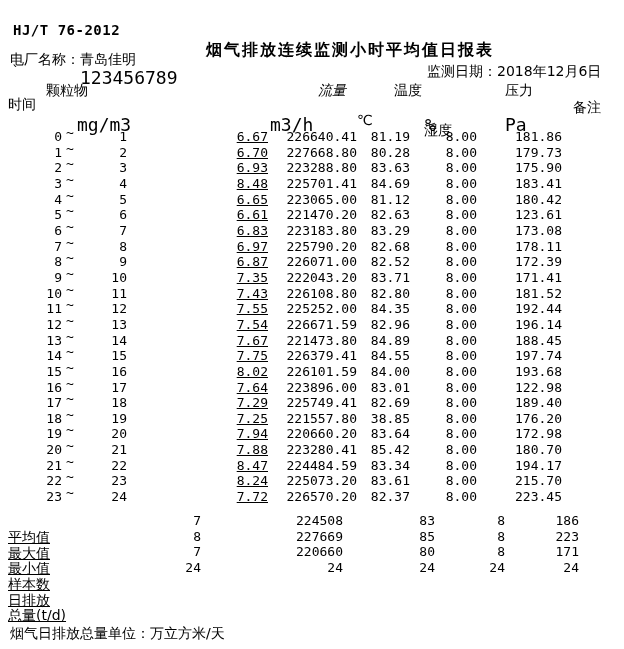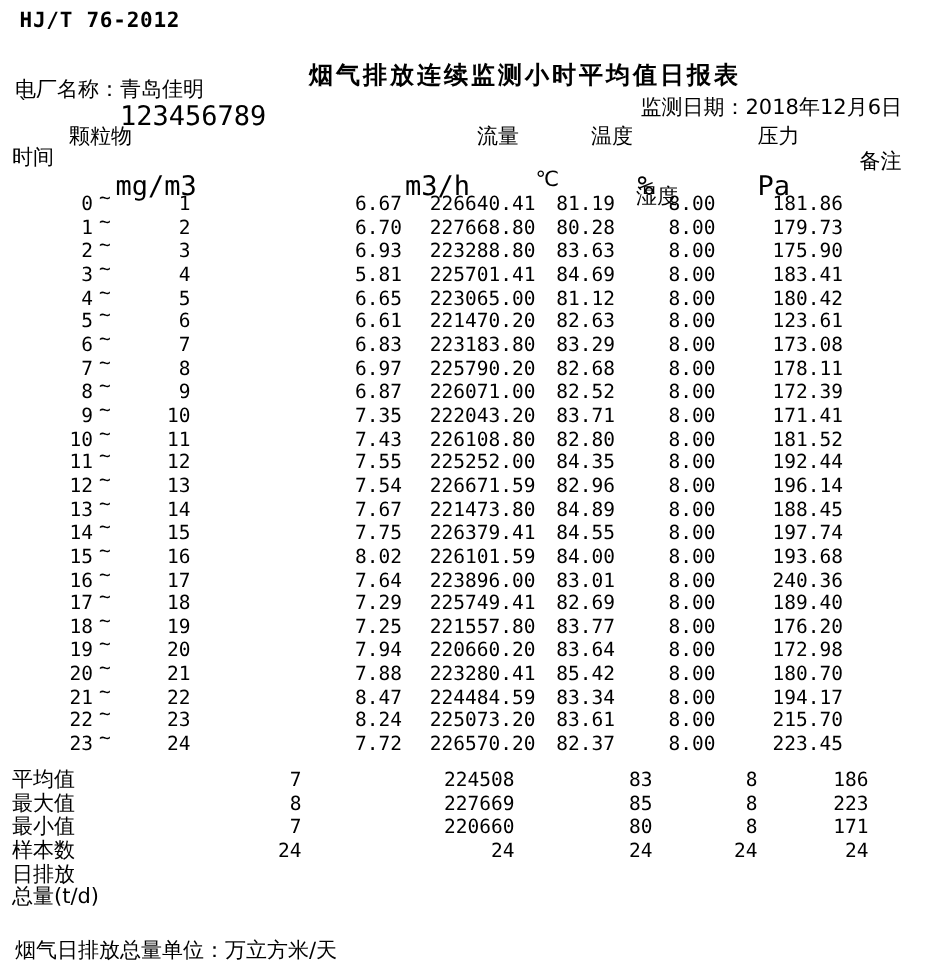--- a/index.html
+++ b/index.html
@@ -12,7 +12,7 @@
   .abs{position:absolute;white-space:nowrap;}
   .cjk{font-size:14px;font-family:"DejaVu Sans",sans-serif;}
   .num{font-size:18px;font-family:"DejaVu Sans Mono",monospace;}
-  .hjt{left:13px;top:6px;font:bold 14px "DejaVu Sans Mono",monospace;letter-spacing:.5px;}
+  .hjt{left:13px;top:22px;font:bold 14px "DejaVu Sans Mono",monospace;letter-spacing:.5px;}
   .title{left:206px;top:40px;font-size:16px;font-weight:bold;letter-spacing:2px;}
   .plant-line{left:10px;top:51px;}
   .plant-mark{left:12px;top:63px;}

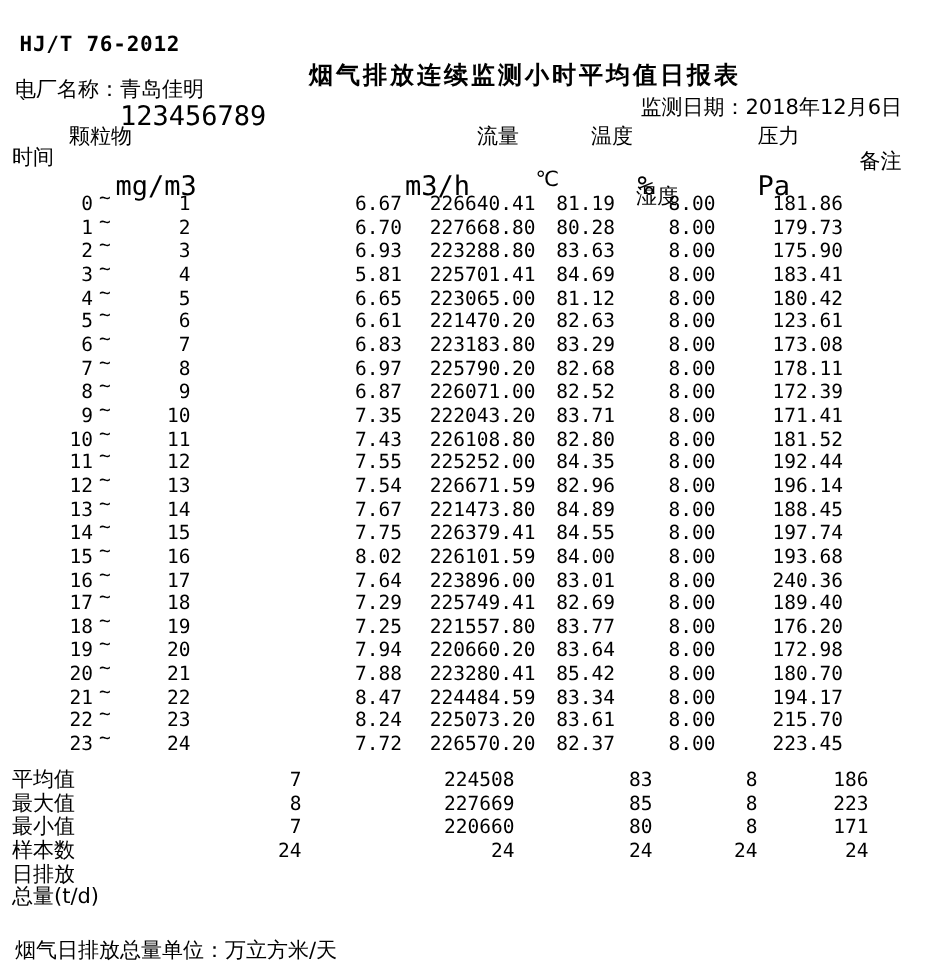--- a/index.html
+++ b/index.html
@@ -19,7 +19,7 @@
   .plant-code{left:80px;top:67px;}
   .date-line{left:427px;top:63px;}
   .h-pm{left:28px;top:82px;margin-left:18px;}
-  .h-flow{left:318px;top:82px;}
+  .h-flow{left:318px;top:82px;font-style:italic;}
   .h-temp{left:394px;top:82px;}
   .h-hum{left:424px;top:82px;margin-top:40px;}
   .h-press{left:505px;top:82px;}

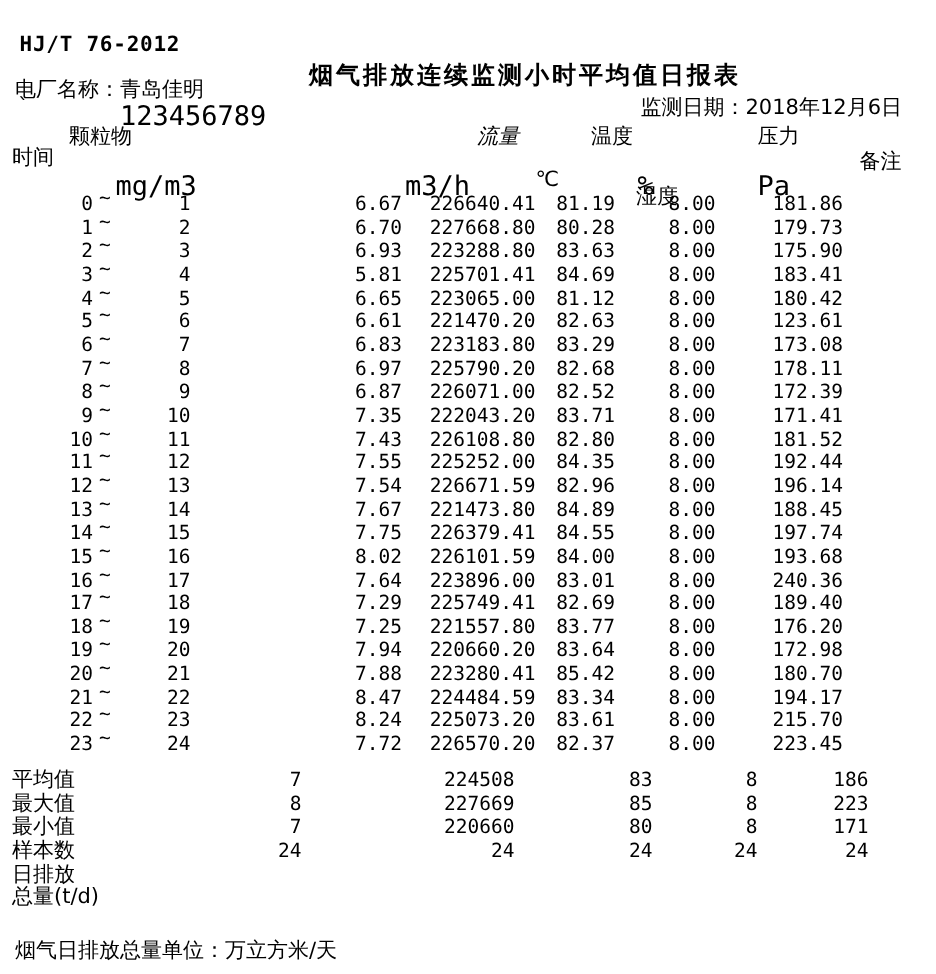--- a/index.html
+++ b/index.html
@@ -37,7 +37,7 @@
   .c.hstart{width:62px;}
   .c.tilde{width:14px;margin-left:4px;text-align:left;position:relative;top:-4px;}
   .c.hend{width:47px;}
-  .c.pm{width:141px;}
+  .c.pm{width:141px;text-decoration:underline;}
   .c.flow{width:89px;}
   .c.temp{width:53px;}
   .c.hum{width:67px;}

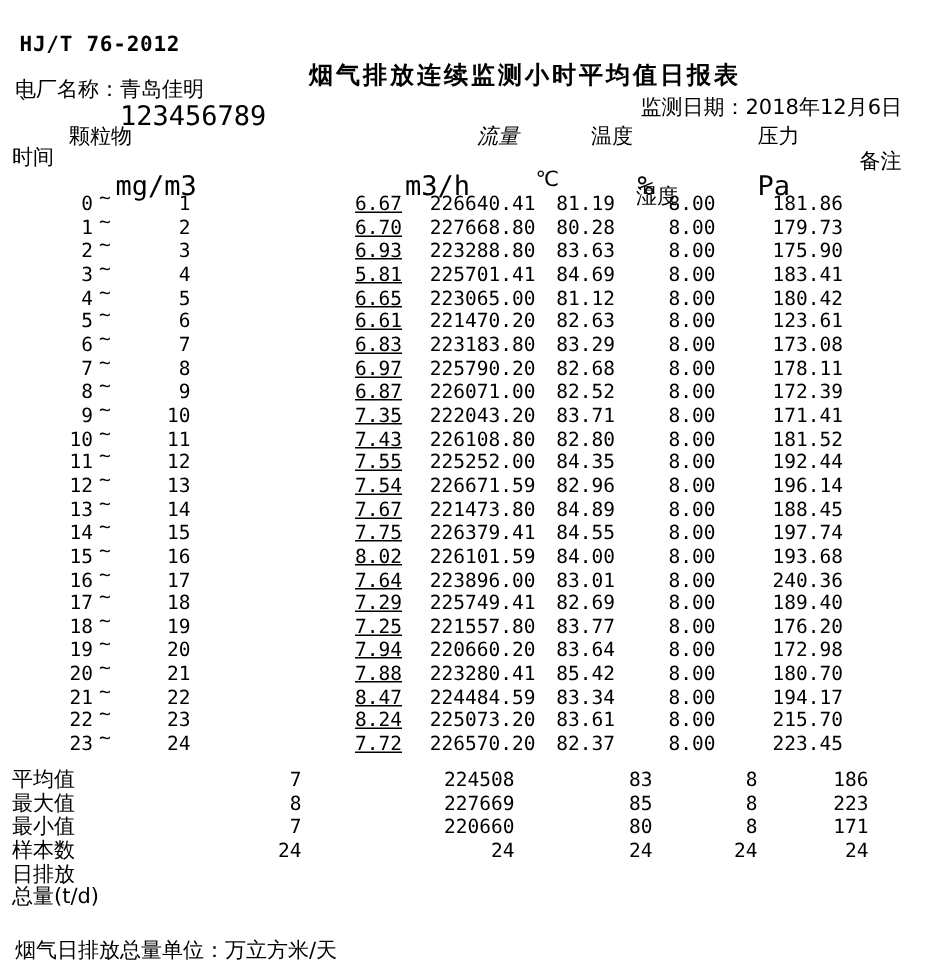--- a/index.html
+++ b/index.html
@@ -115,7 +115,7 @@
       <span class="c hstart">3</span>
       <span class="c tilde">~</span>
       <span class="c hend">4</span>
-      <span class="c pm">5.81</span>
+      <span class="c pm">8.48</span>
       <span class="c flow">225701.41</span>
       <span class="c temp">84.69</span>
       <span class="c hum">8.00</span>

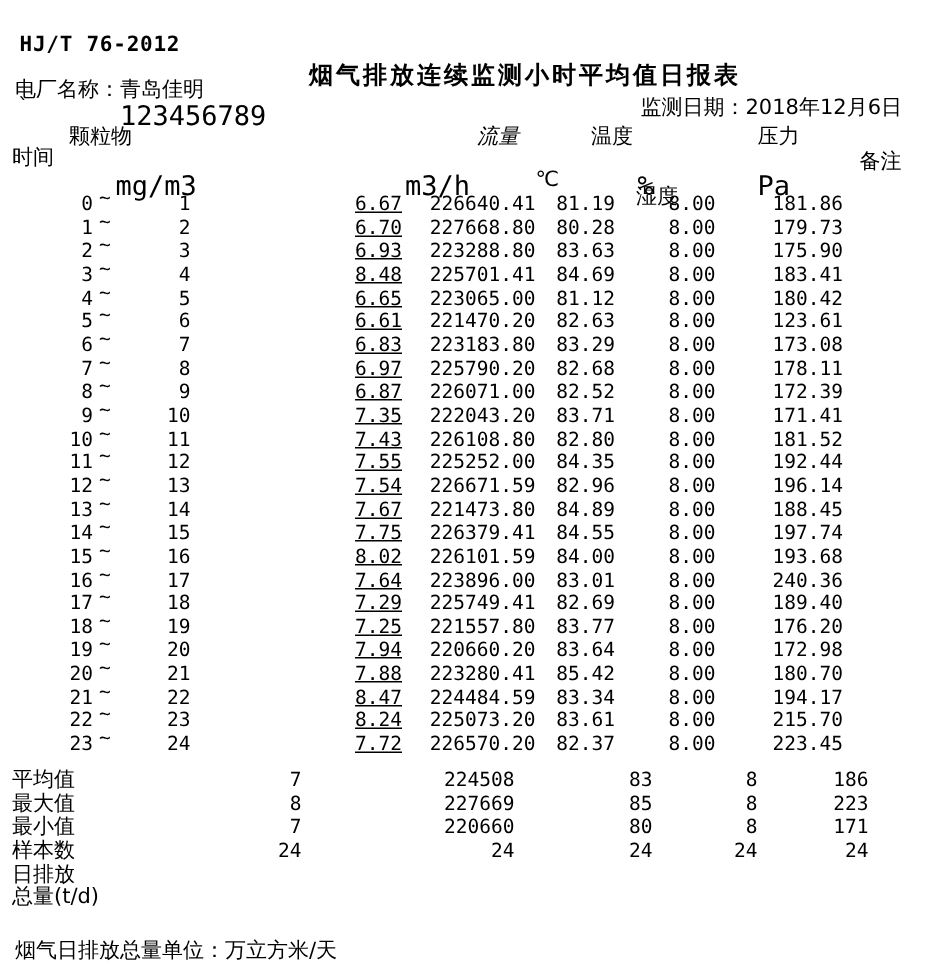--- a/index.html
+++ b/index.html
@@ -249,7 +249,7 @@
       <span class="c flow">223896.00</span>
       <span class="c temp">83.01</span>
       <span class="c hum">8.00</span>
-      <span class="c press">240.36</span>
+      <span class="c press">122.98</span>
     </div>
     <div class="trow">
       <span class="c hstart">17</span>

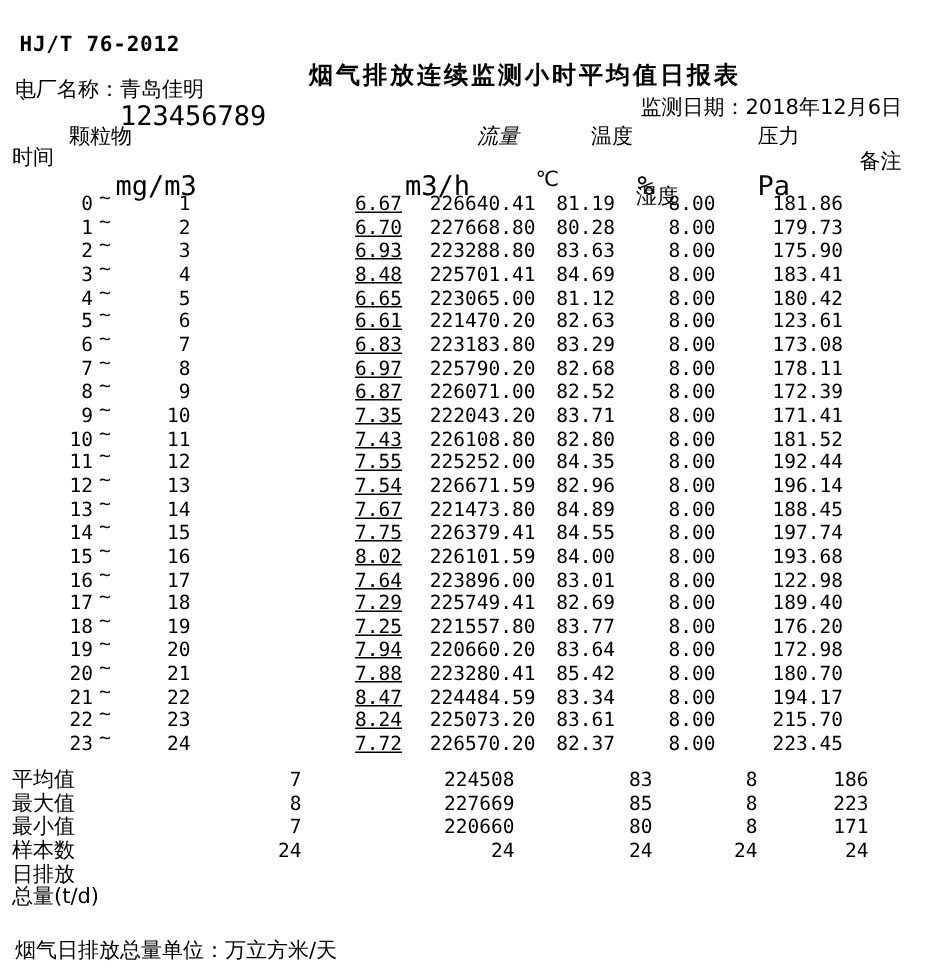--- a/index.html
+++ b/index.html
@@ -267,7 +267,7 @@
       <span class="c hend">19</span>
       <span class="c pm">7.25</span>
       <span class="c flow">221557.80</span>
-      <span class="c temp">83.77</span>
+      <span class="c temp">38.85</span>
       <span class="c hum">8.00</span>
       <span class="c press">176.20</span>
     </div>

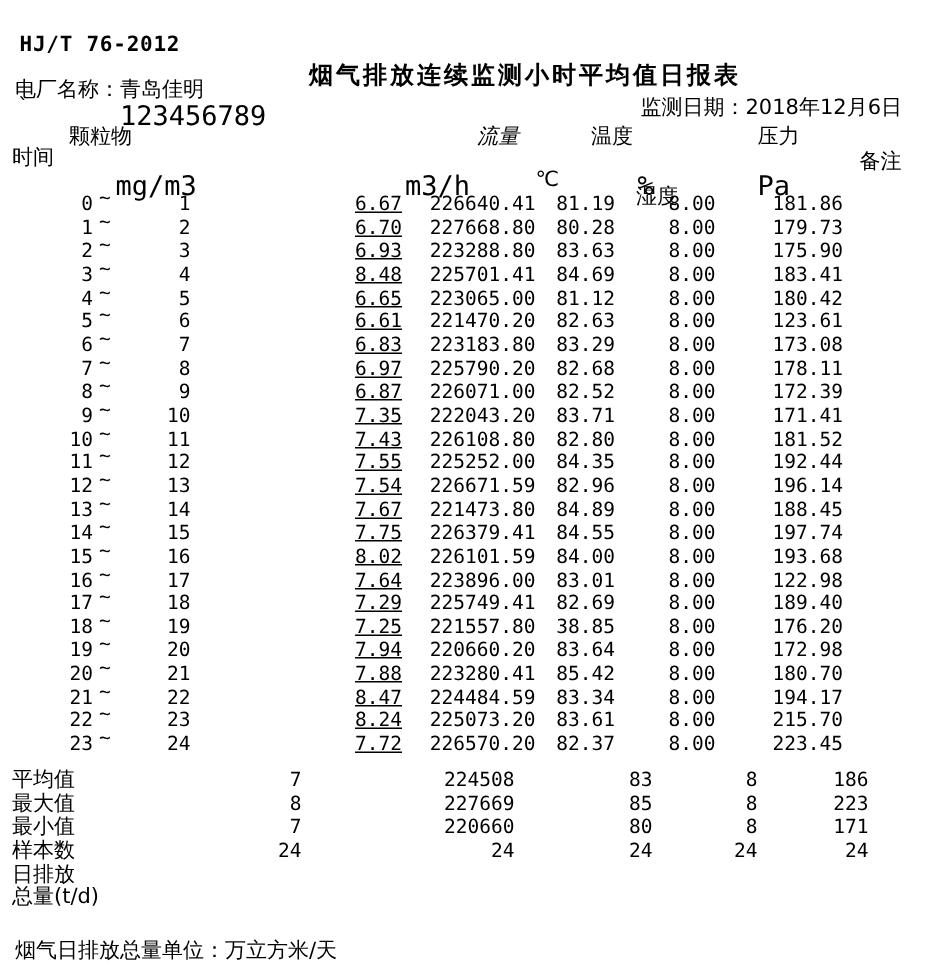--- a/index.html
+++ b/index.html
@@ -45,8 +45,8 @@
   .summary{position:absolute;left:0;top:513px;width:624px;}
   .srow{position:relative;display:flex;height:15.7px;line-height:15.7px;
         font-family:"DejaVu Sans Mono",monospace;font-size:13px;}
-  .srow .slabel{position:absolute;left:8px;top:0;font-family:"DejaVu Sans",sans-serif;
-        font-size:14px;line-height:15.7px;text-align:left;}
+  .srow .slabel{position:absolute;left:8px;top:17px;font-family:"DejaVu Sans",sans-serif;
+        font-size:14px;line-height:15.7px;text-align:left;text-decoration:underline;}
   .s{display:block;text-align:right;}
   .s.s1{width:201px;}
   .s.s2{width:142px;}

